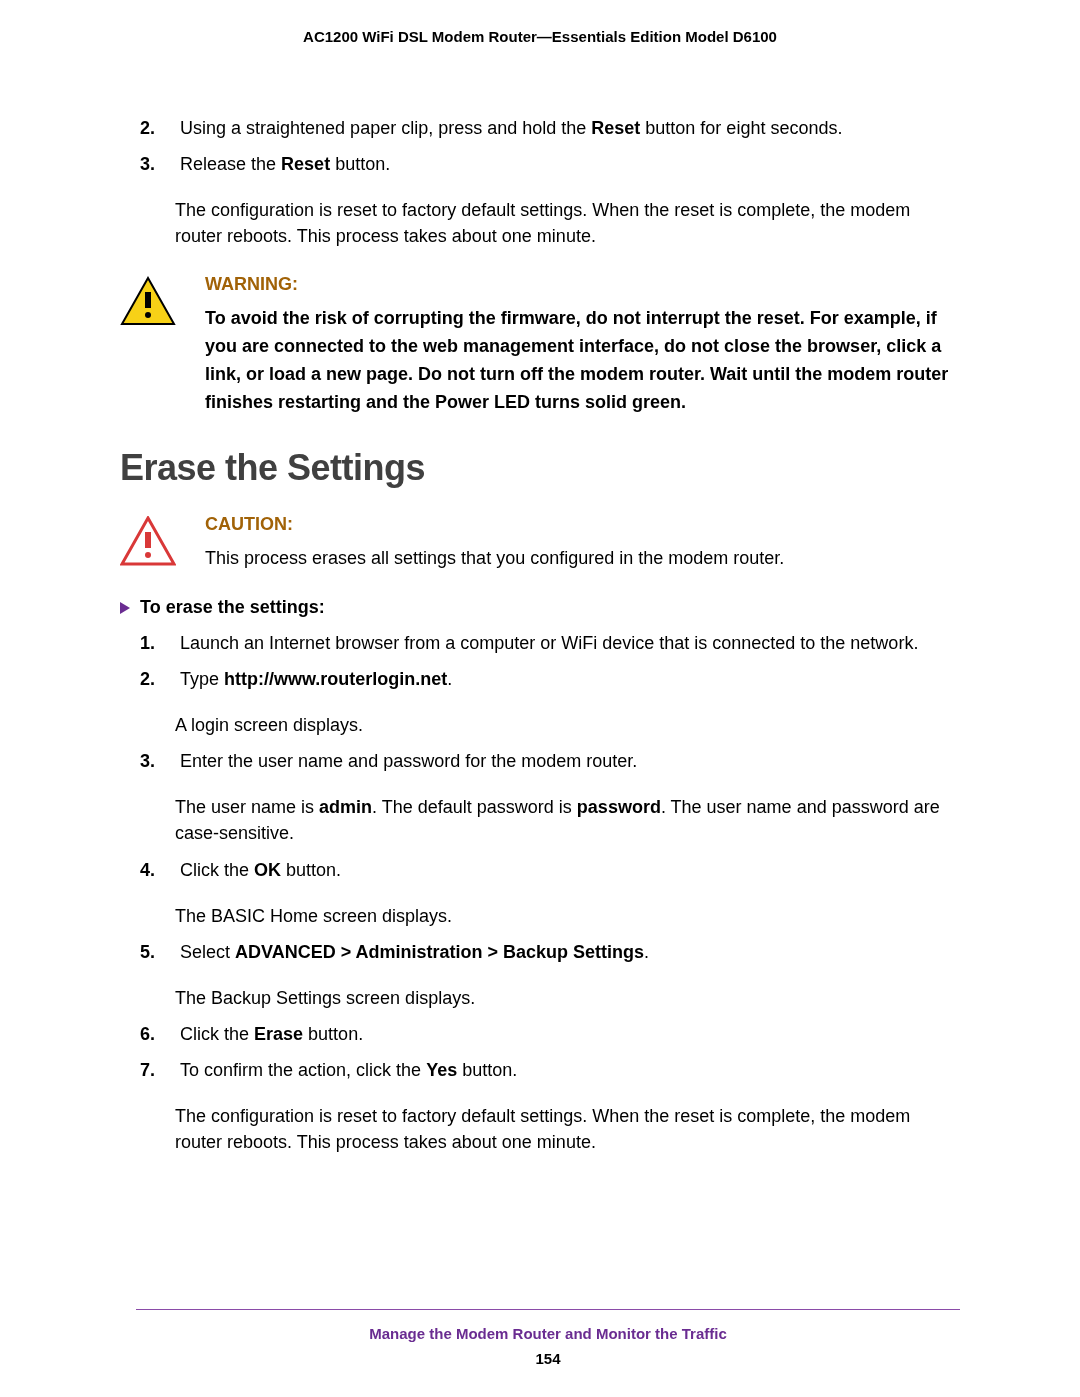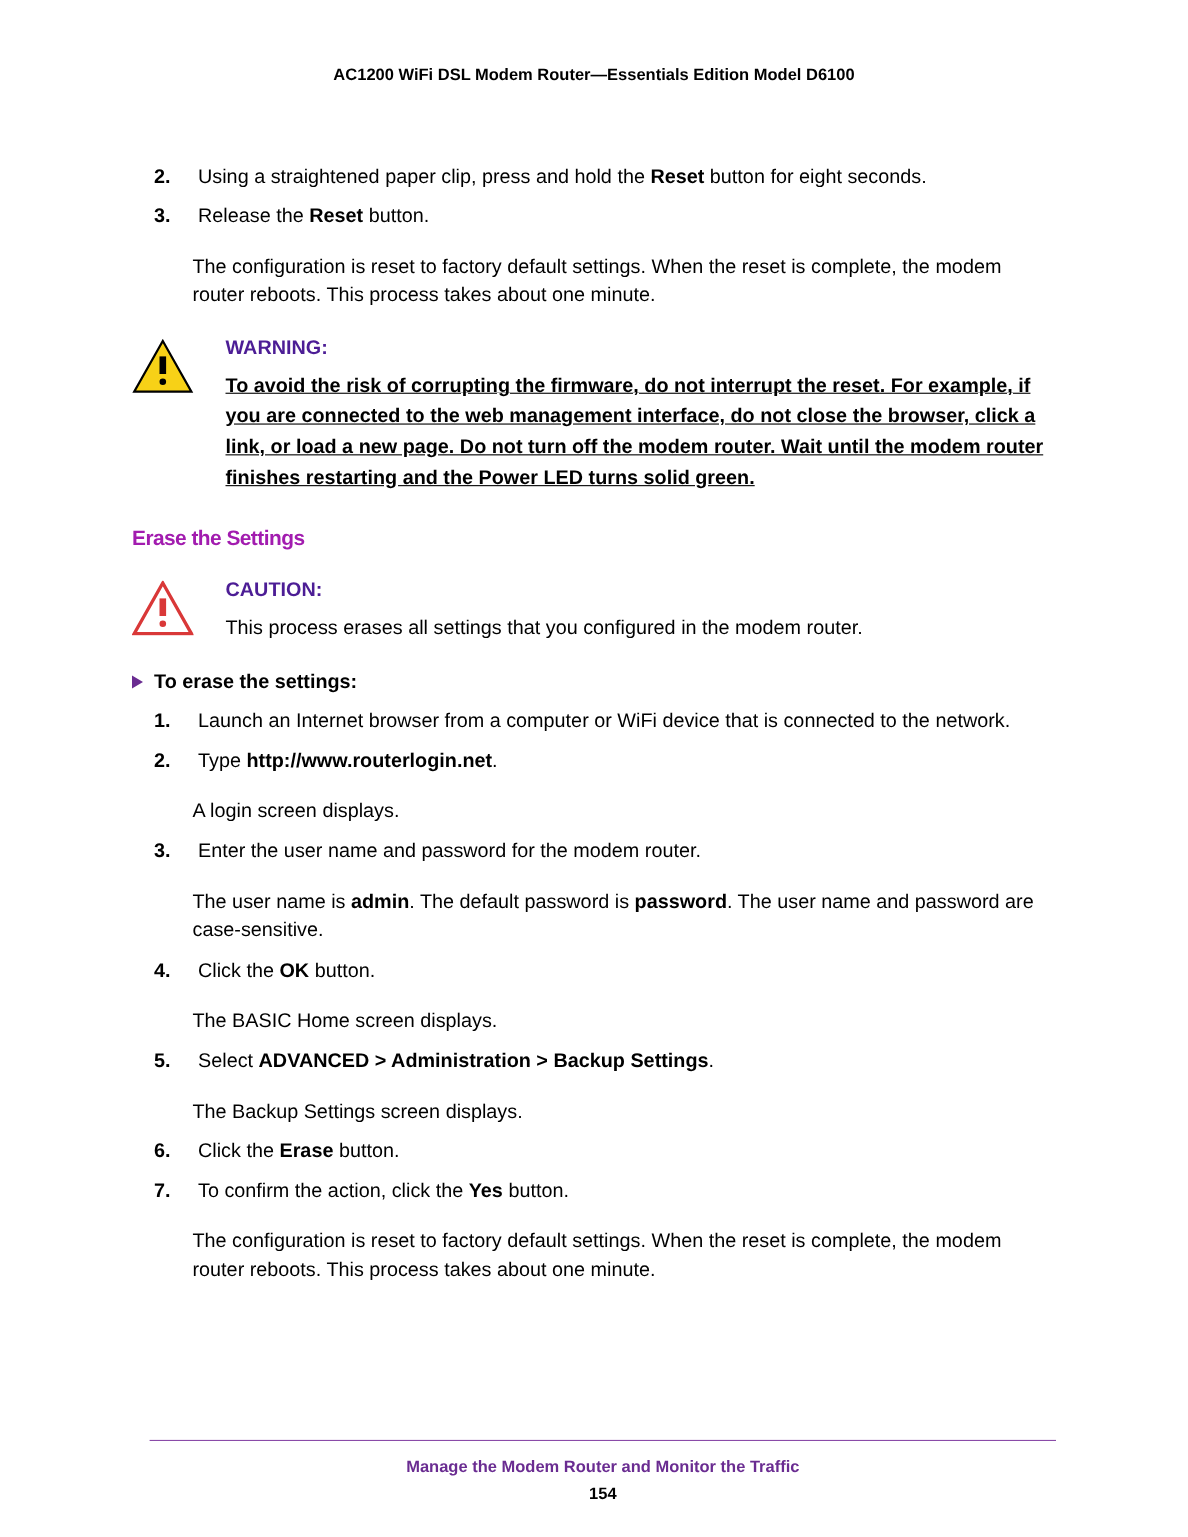--- a/index.html
+++ b/index.html
@@ -14,7 +14,7 @@
     width: 1080px;
     min-height: 1397px;
     margin: 0 auto;
-    padding: 60px 120px 30px 120px;
+    padding: 28px 120px 30px 120px;
     box-sizing: border-box;
     position: relative;
   }

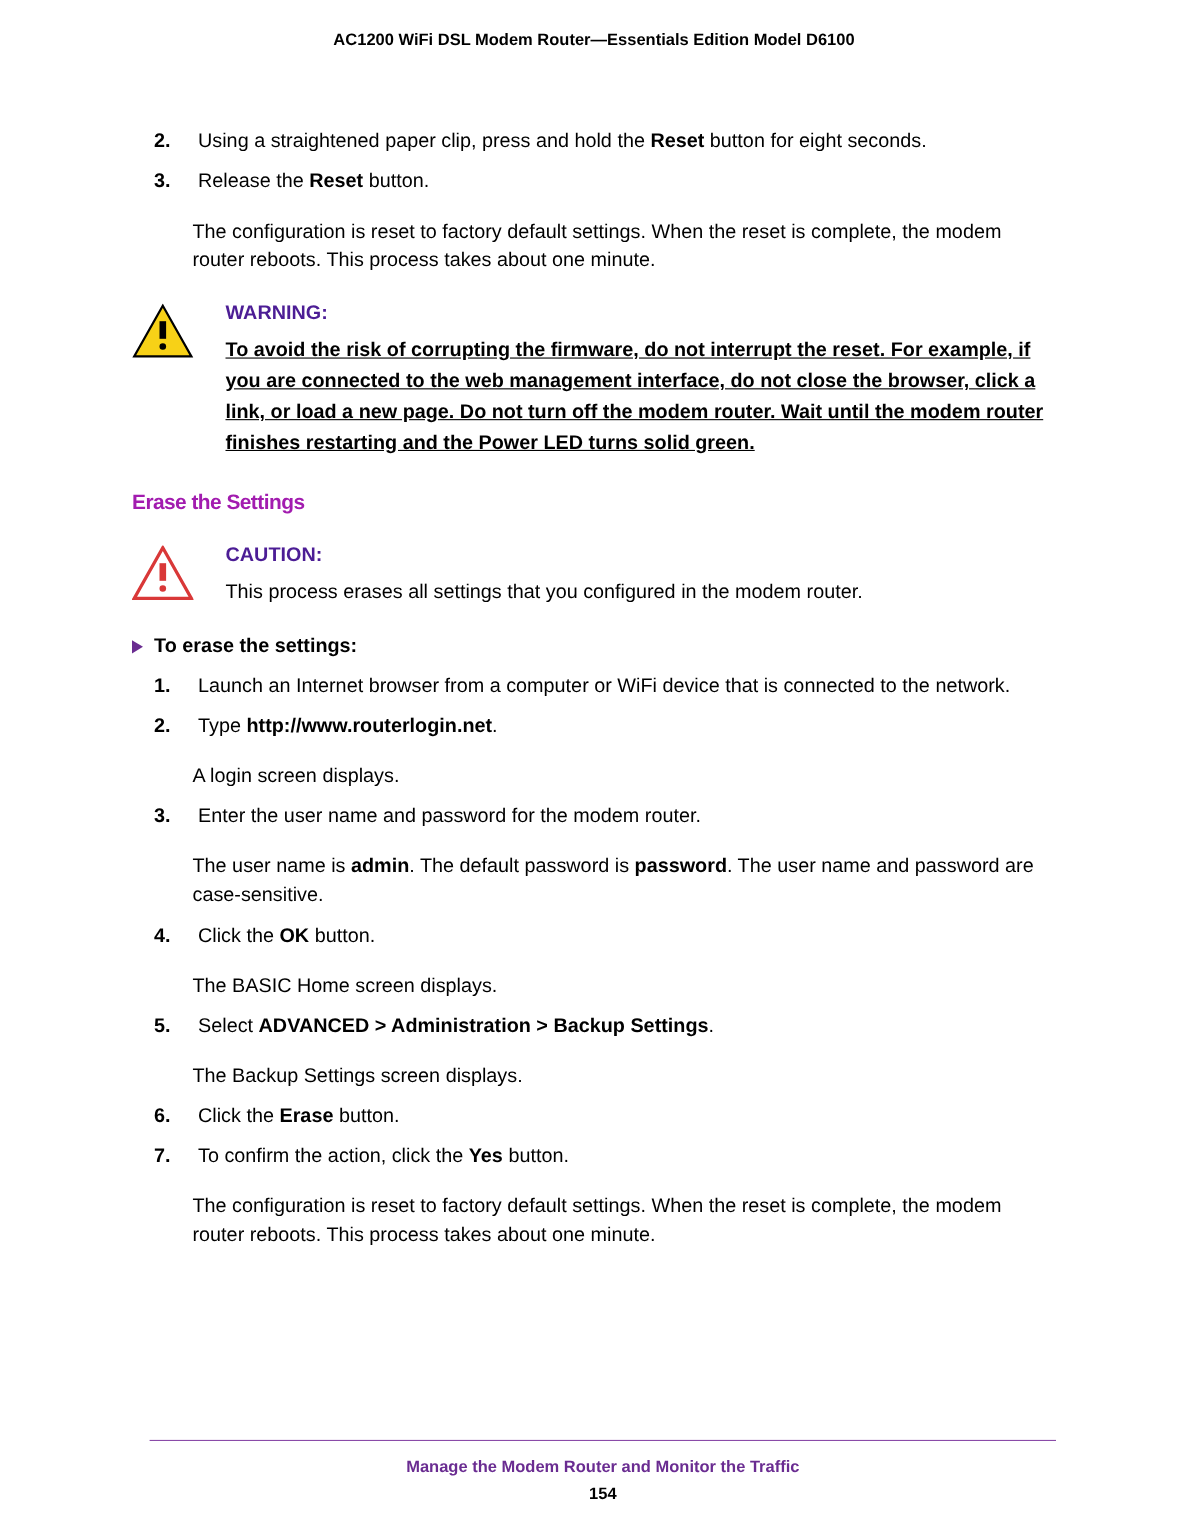--- a/index.html
+++ b/index.html
@@ -68,7 +68,7 @@
   .alert-title {
     font-weight: bold;
     font-size: 18px;
-    color: #4c1d95;
+    color: #a16207;
     margin-bottom: 10px;
   }
   .warning-text {

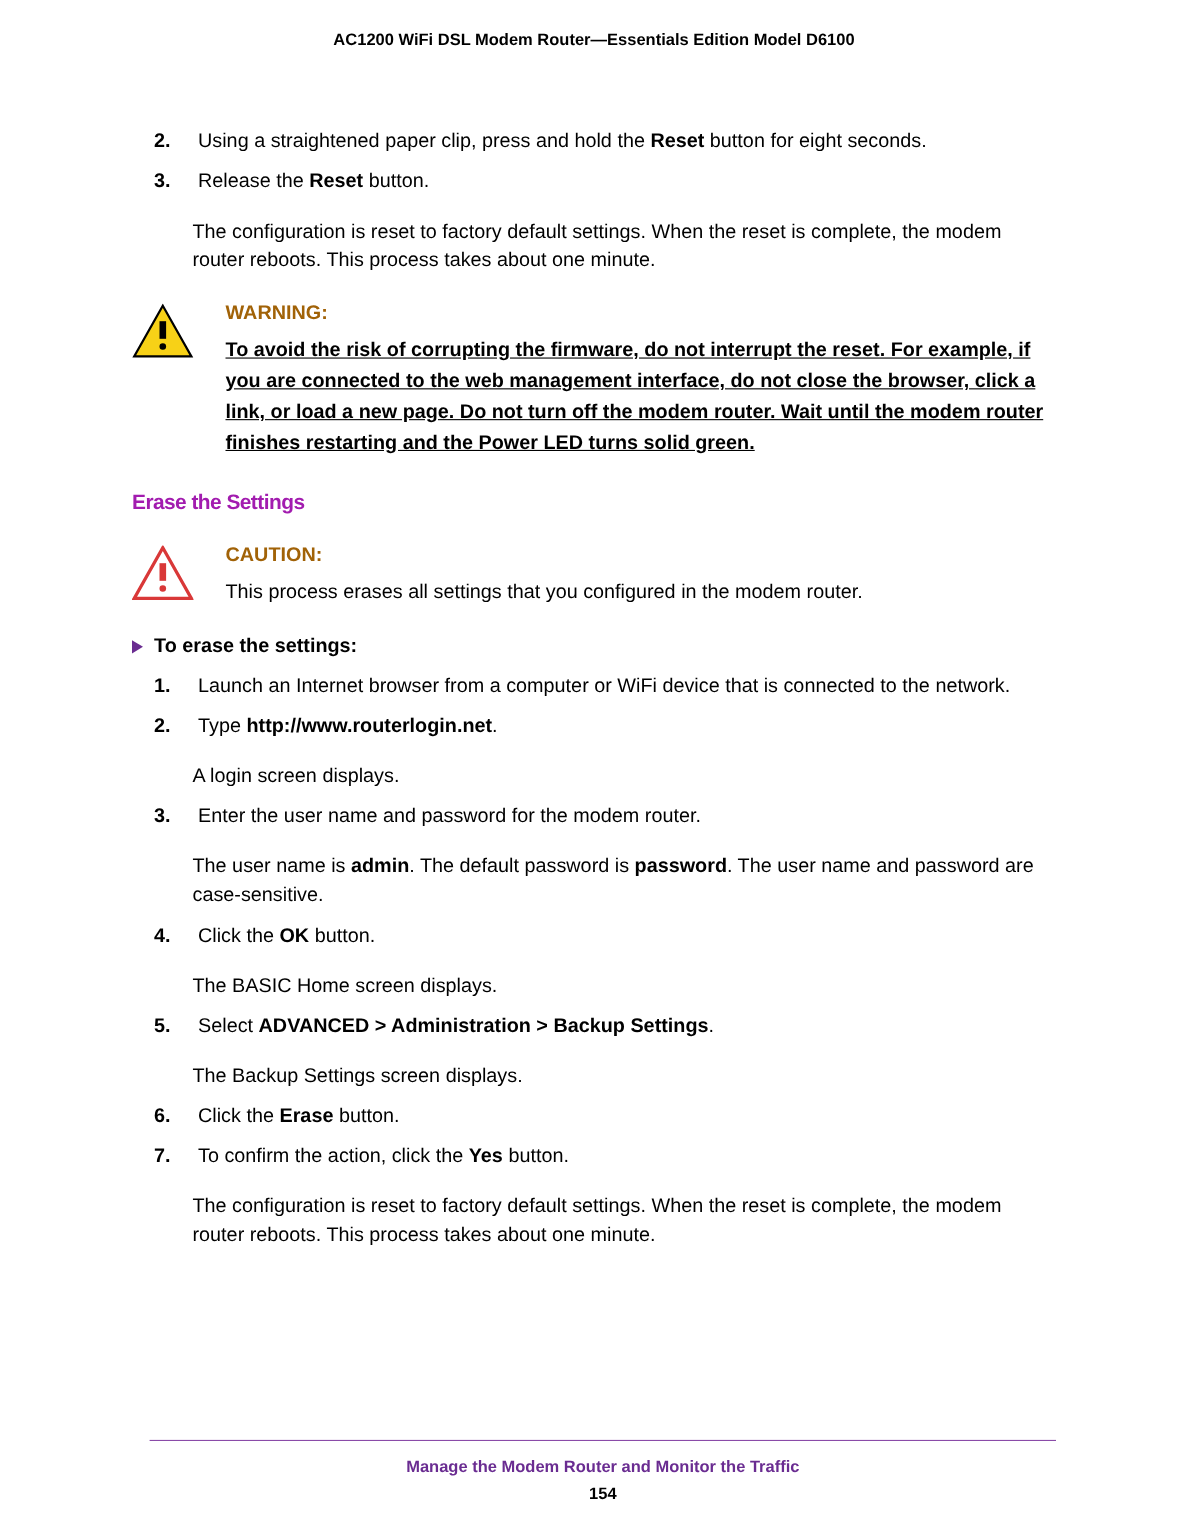--- a/index.html
+++ b/index.html
@@ -74,7 +74,6 @@
   .warning-text {
     font-weight: bold;
     line-height: 1.55;
-    text-decoration: underline;
   }
   .caution-text {
     line-height: 1.5;

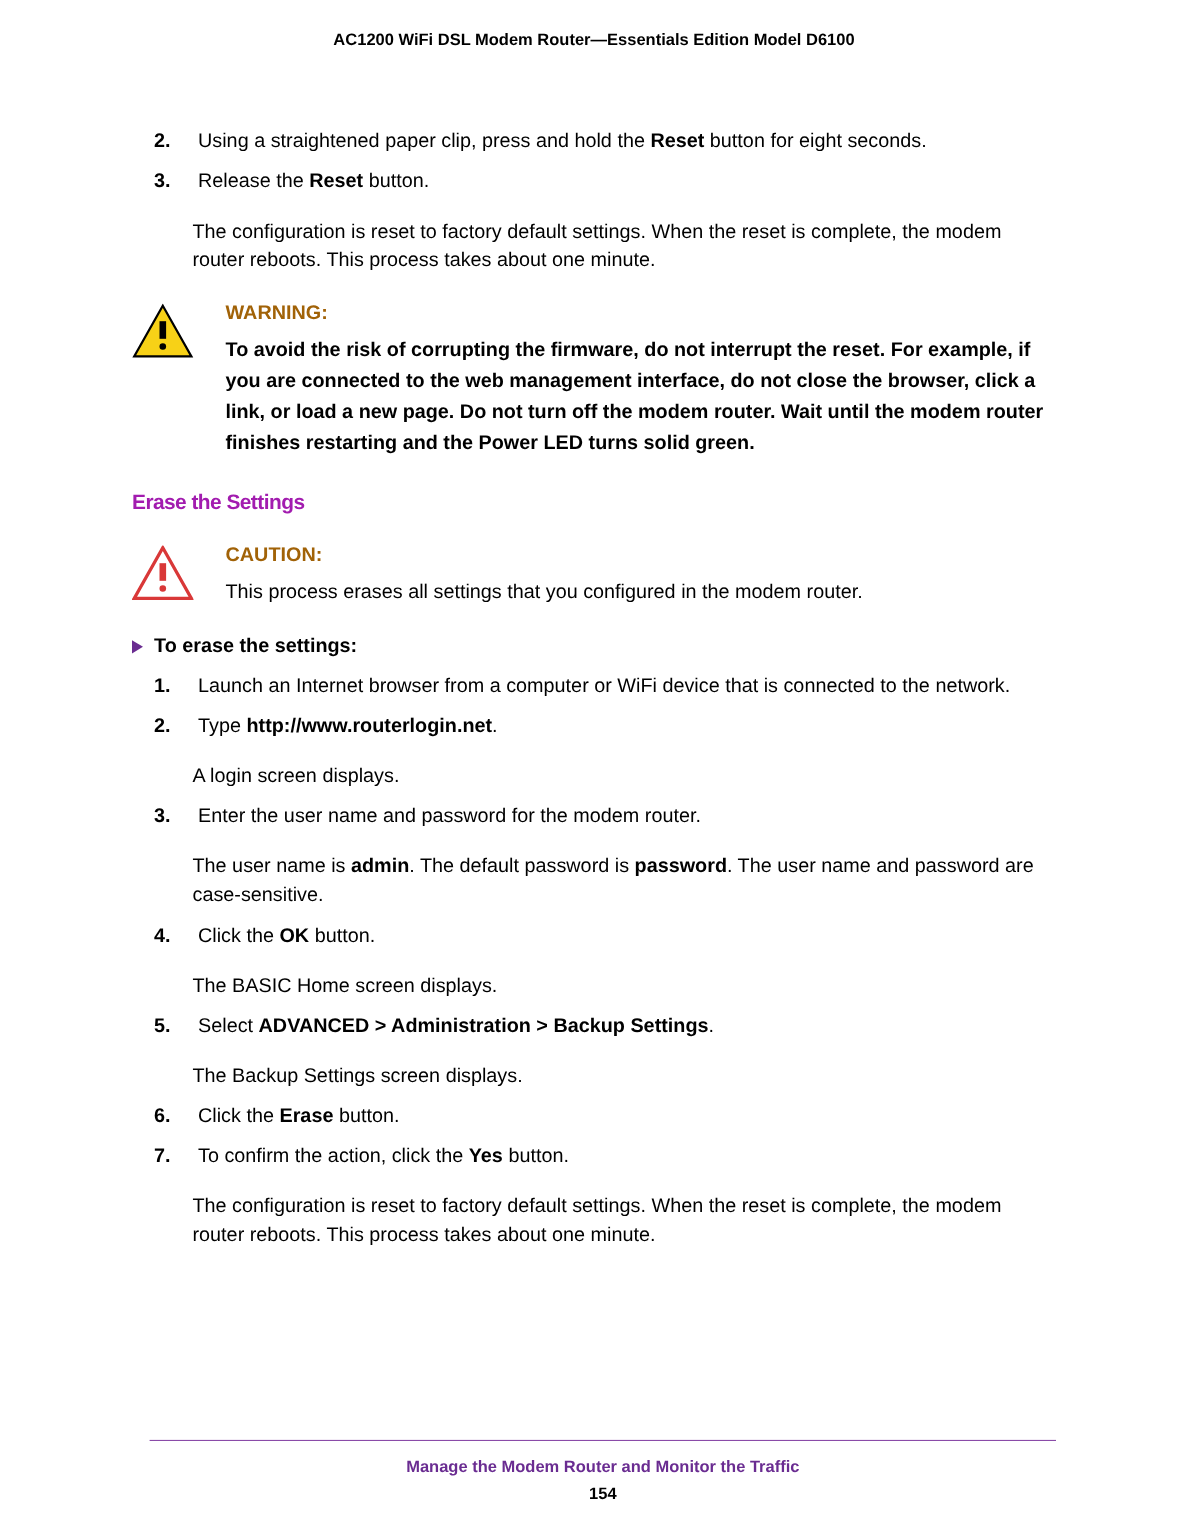--- a/index.html
+++ b/index.html
@@ -79,9 +79,9 @@
     line-height: 1.5;
   }
   .section-title {
-    color: #a21caf;
-    font-weight: bold;
-    font-size: 19px;
+    color: #404040;
+    font-weight: bold;
+    font-size: 36px;
     margin: 30px 0 25px 0;
     letter-spacing: -0.5px;
   }

